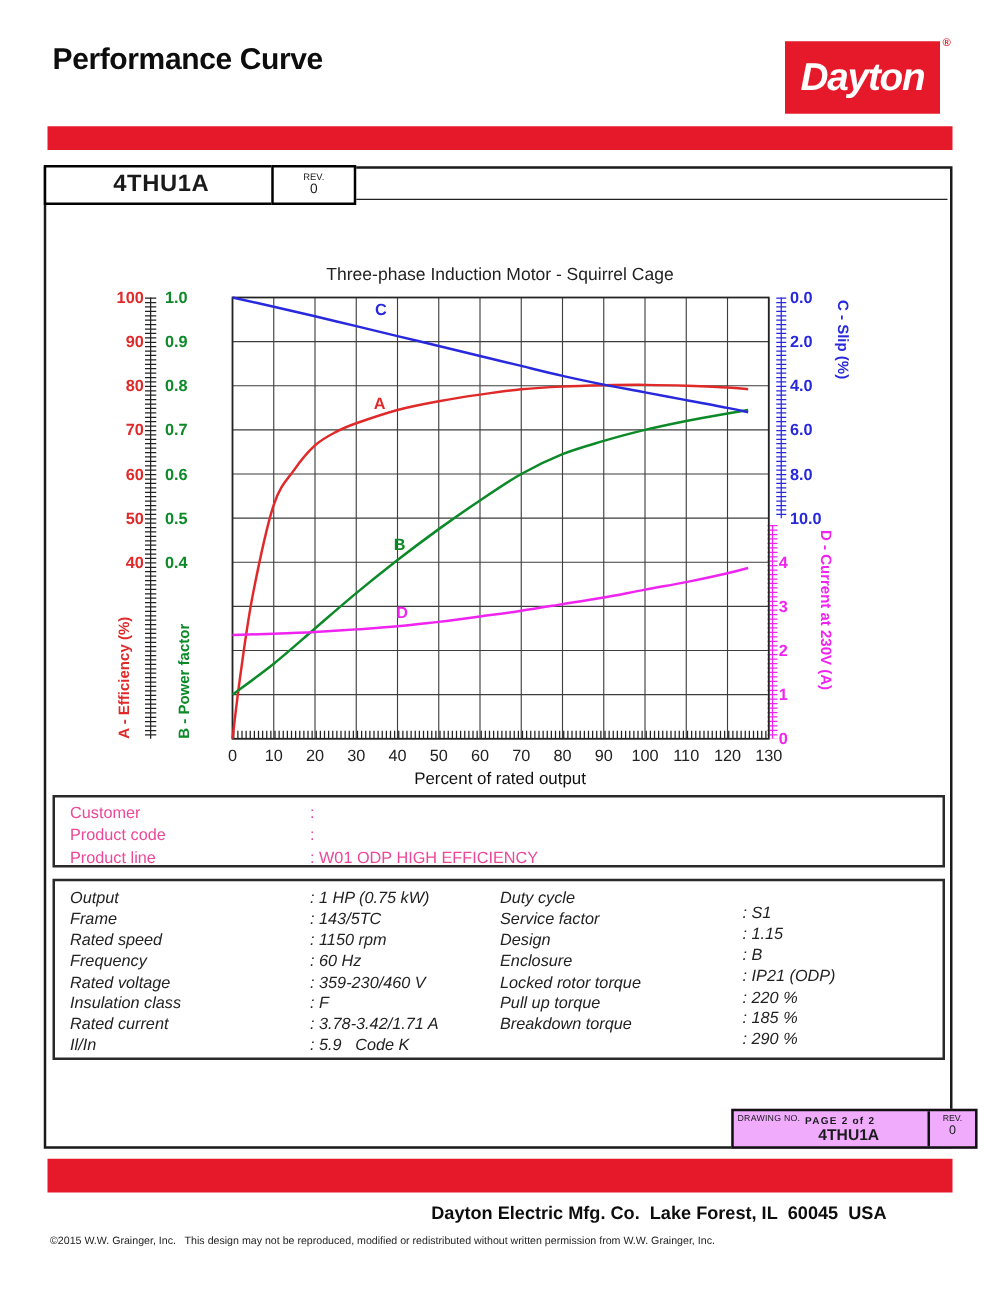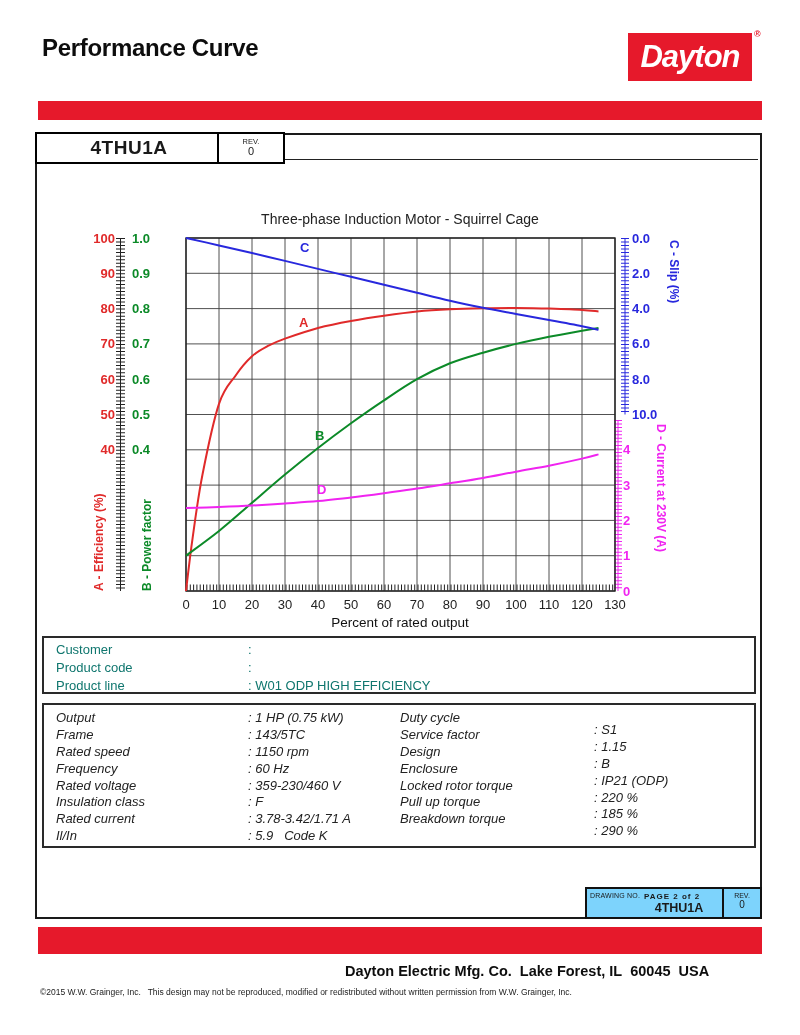--- a/index.html
+++ b/index.html
@@ -9,7 +9,7 @@
 
   
   .doc-title{left:42px;top:34px;font-size:24px;font-weight:bold;letter-spacing:-0.3px;color:#0d0d0d;}
-  .logo{left:628px;top:33px;width:124px;height:48px;background:#e6192b;
+  .logo{left:628px;top:33px;width:124px;height:58px;background:#e6192b;
         display:flex;align-items:center;justify-content:center;}
   .logo span{color:#fff;font-size:31px;font-weight:bold;font-style:italic;letter-spacing:-1px;}
   .logo-reg{left:754px;top:29px;font-size:9px;color:#e6192b;font-weight:bold;}

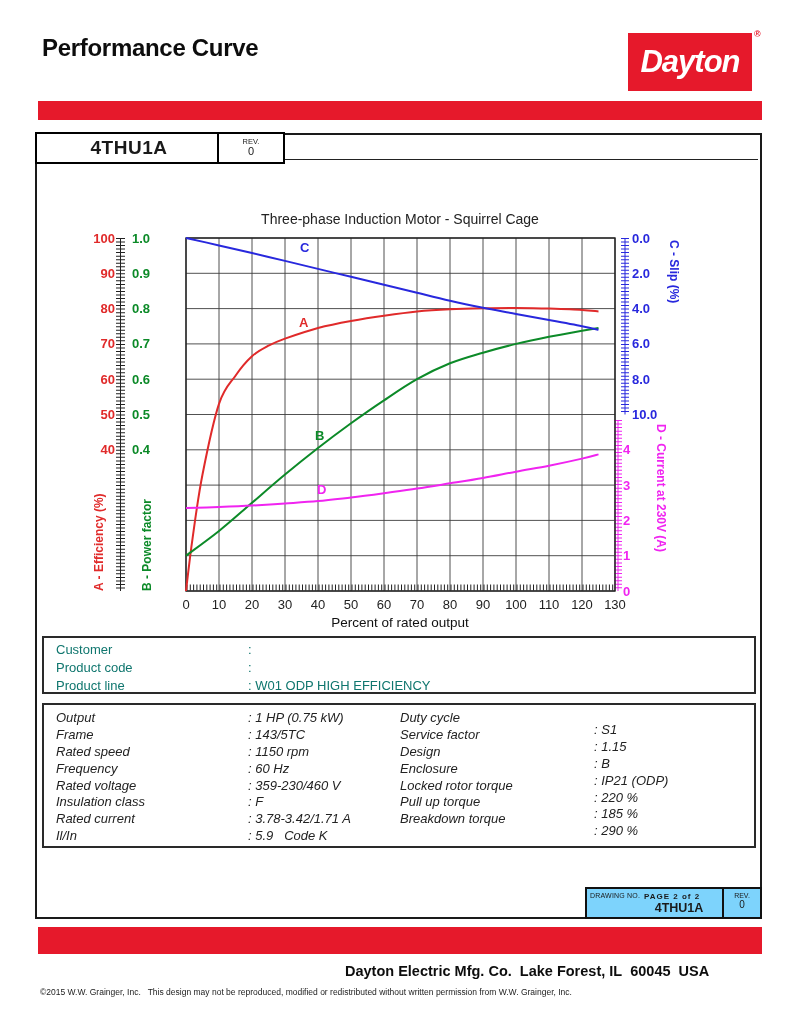--- a/index.html
+++ b/index.html
@@ -39,7 +39,7 @@
 
   
   .info-box{left:42px;top:636px;width:714px;height:58px;border:2px solid #2a2a2a;padding-top:4px;box-sizing:border-box;}
-  .irow{position:relative;height:18px;font-size:13px;color:#0f766e;}
+  .irow{position:relative;height:18px;font-size:13px;color:#ec4899;}
   .irow .lbl{position:absolute;left:12px;}
   .irow .val{position:absolute;left:204px;}
   .specs-box{left:42px;top:703px;width:714px;height:145px;border:2px solid #2a2a2a;padding-top:5px;box-sizing:border-box;}

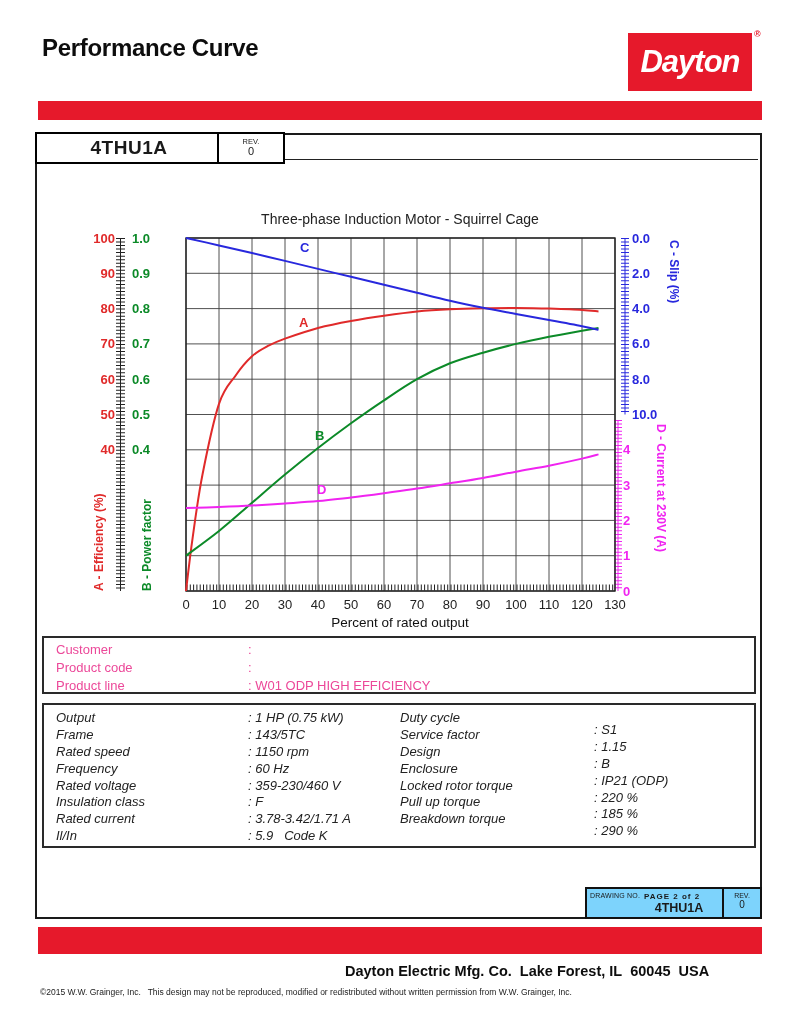--- a/index.html
+++ b/index.html
@@ -50,7 +50,7 @@
   .srow .r-val{position:absolute;left:550px;margin-top:12px;}
 
   
-  .drawing-box{left:585px;top:887px;width:173px;height:28px;border:2px solid #111;background:#7dd3fc;}
+  .drawing-box{left:585px;top:887px;width:173px;height:28px;border:2px solid #111;background:#f0abfc;padding-left:20px;}
   .drawing-box .dn{position:absolute;left:3px;top:3px;font-size:7px;letter-spacing:0.2px;}
   .drawing-box .pg{position:absolute;left:57px;top:3px;font-size:8px;font-weight:bold;letter-spacing:1px;}
   .drawing-box .num{position:absolute;left:50px;top:12px;width:84px;text-align:center;font-size:12.5px;font-weight:bold;}

